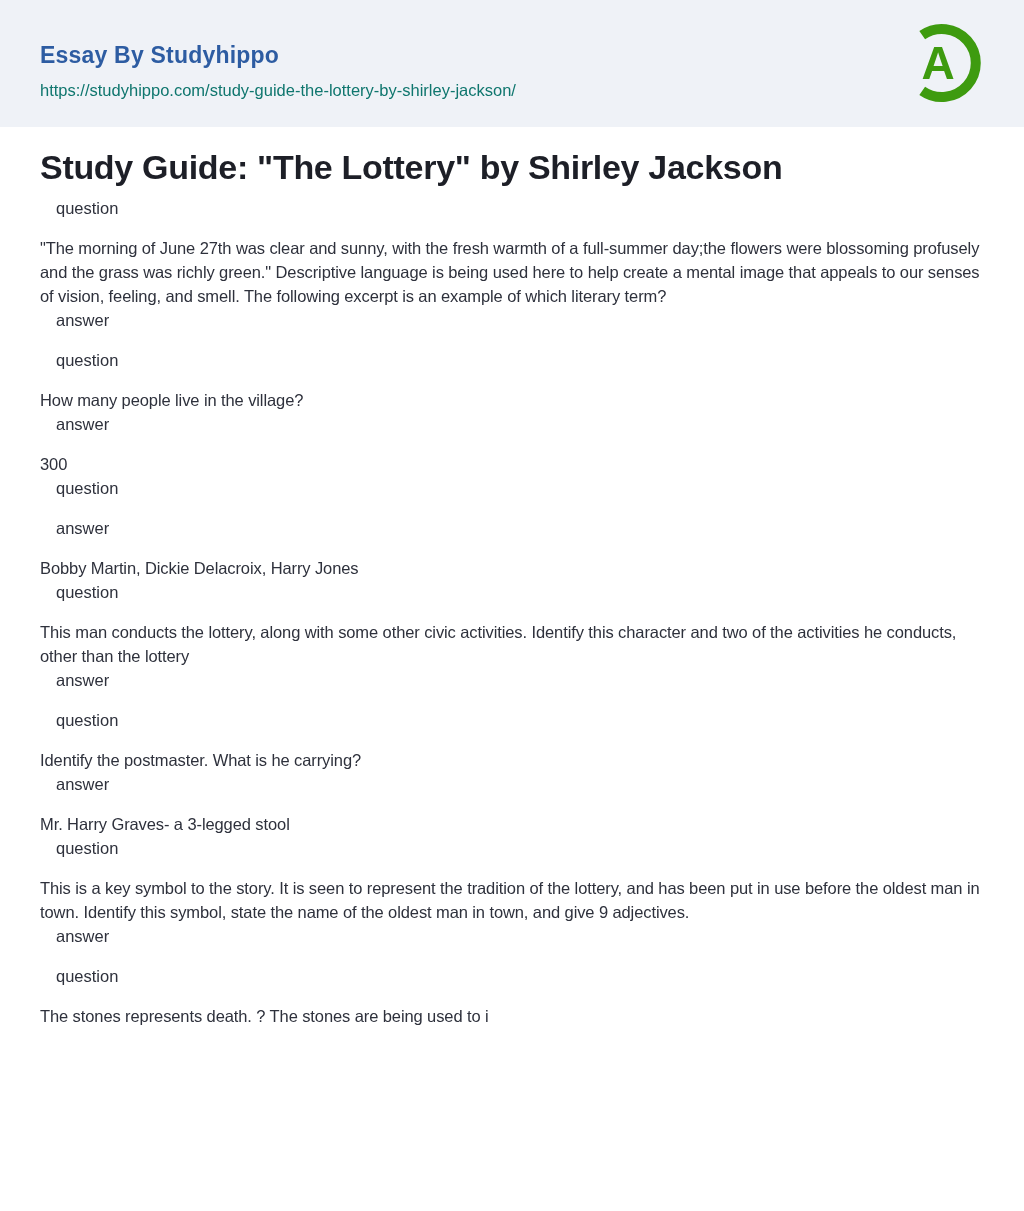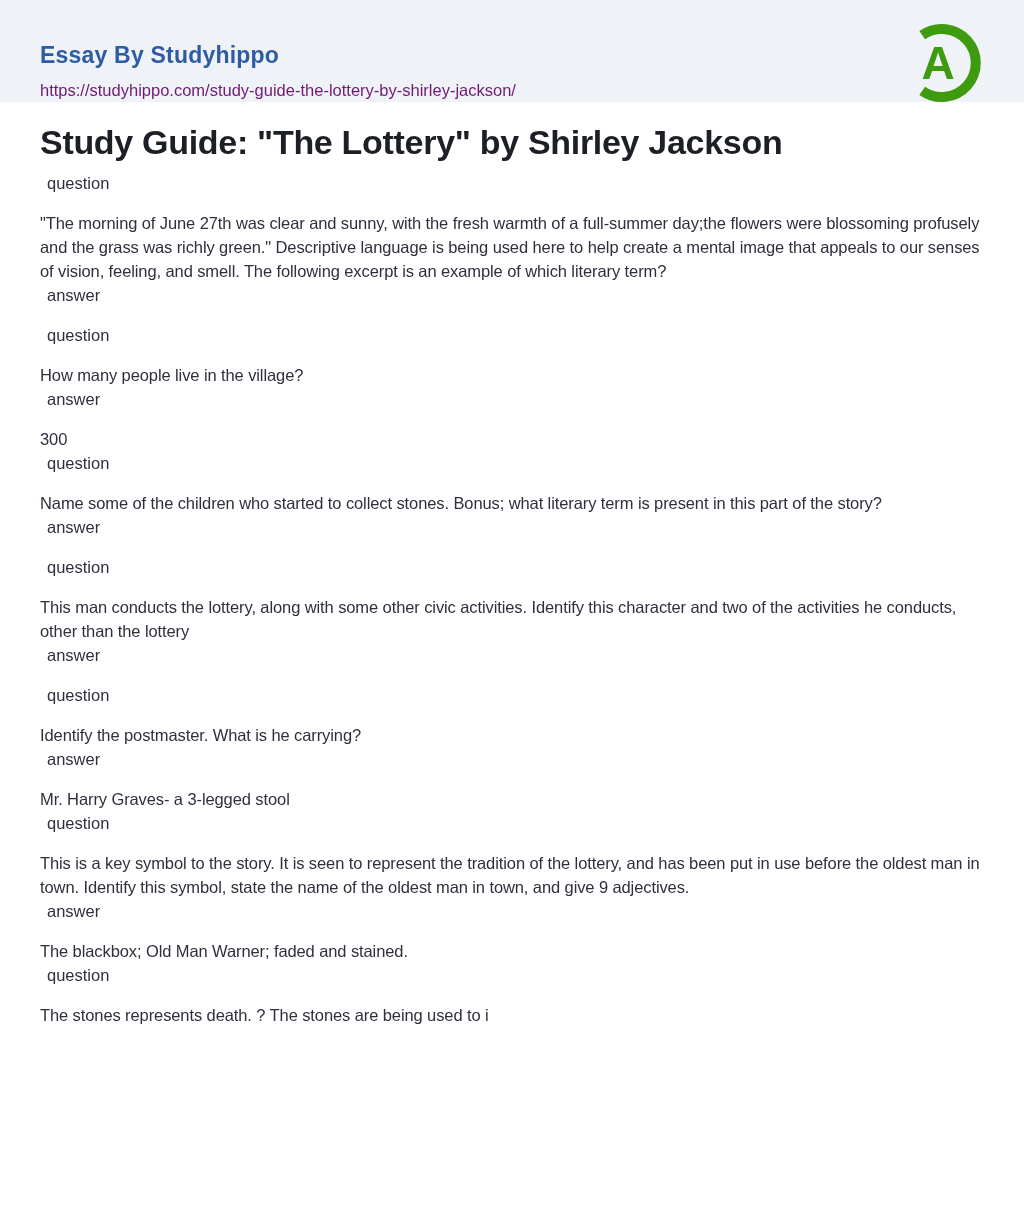--- a/index.html
+++ b/index.html
@@ -18,7 +18,7 @@
   
   .header {
     position: relative;
-    height: 102px;
+    height: 127px;
     background: #eff2f7;
     box-sizing: border-box;
     padding: 42px 40px 0 40px;

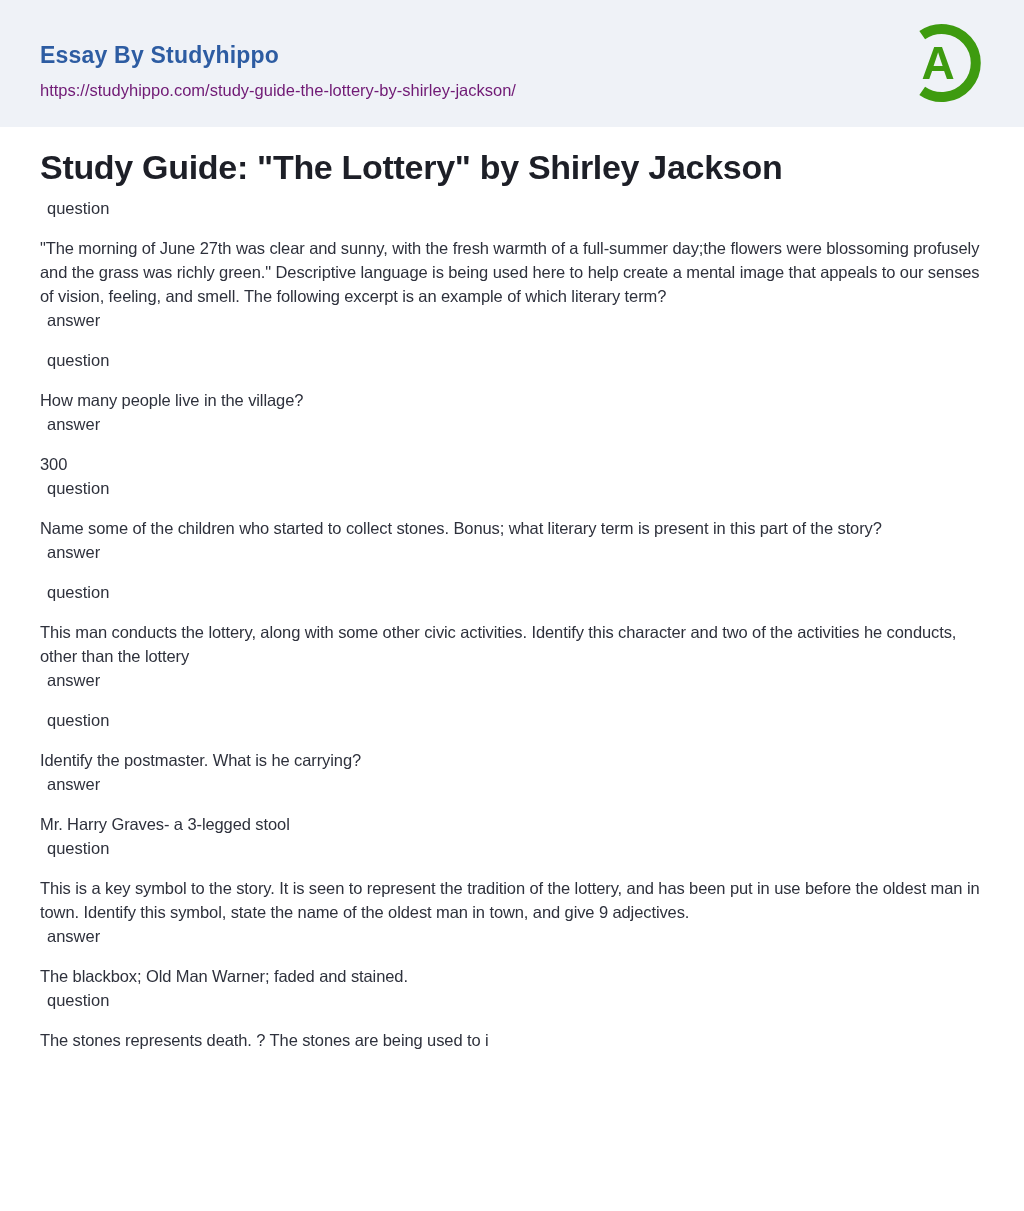--- a/index.html
+++ b/index.html
@@ -34,7 +34,7 @@
   .site-url {
     margin: 13px 0 0 0;
     font-size: 16.5px;
-    color: #701a75;
+    color: #0f766e;
     line-height: 19px;
     text-decoration: none;
     display: inline-block;

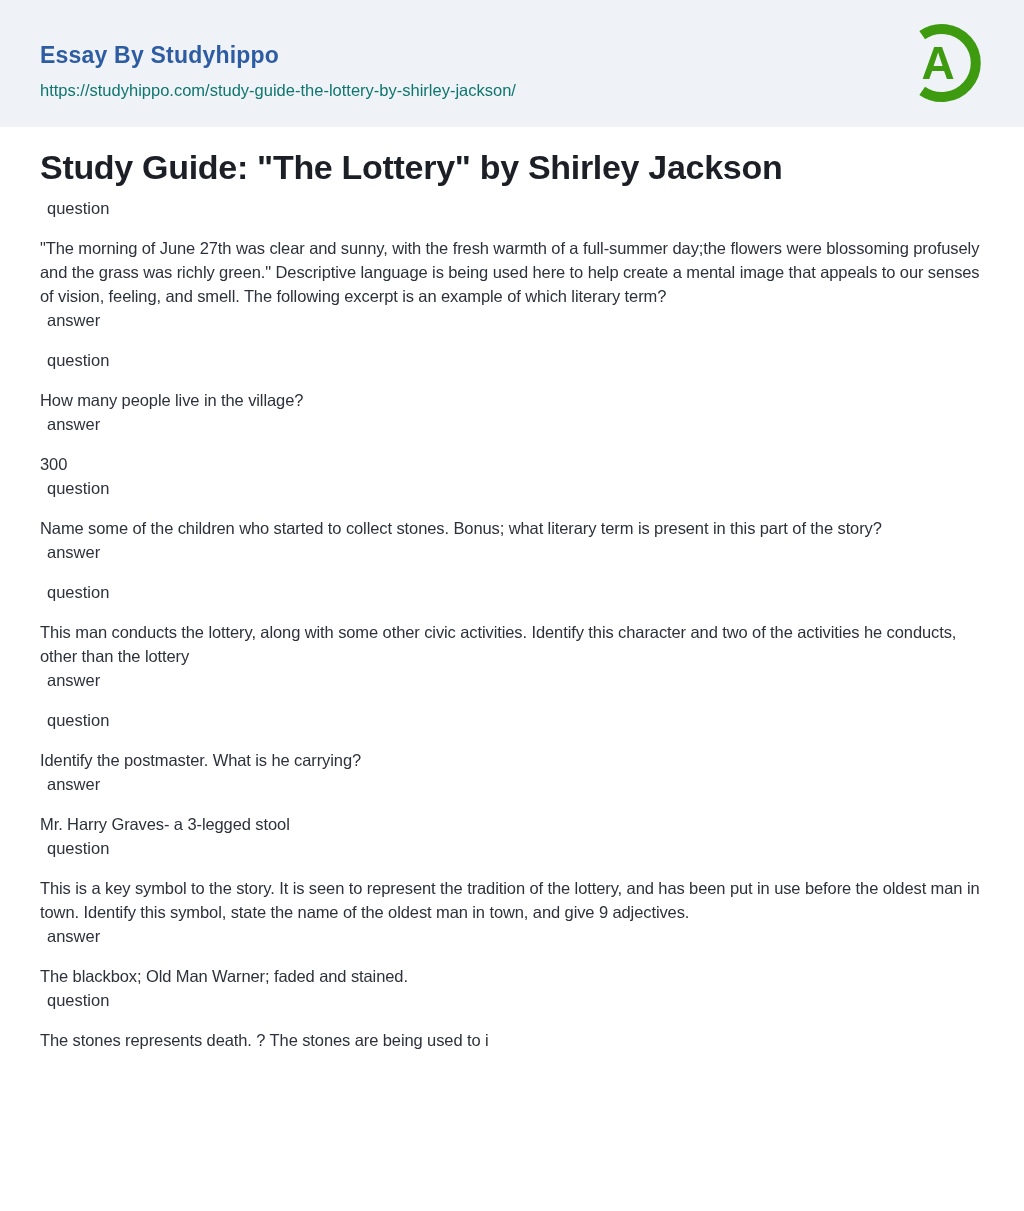--- a/index.html
+++ b/index.html
@@ -63,7 +63,7 @@
     font-size: 16.5px;
     line-height: 24px;
     color: #2e313c;
-    margin: 0 0 16px 7px;
+    margin: 0 0 16px 16px;
   }
   .qa-text {
     font-size: 16.5px;

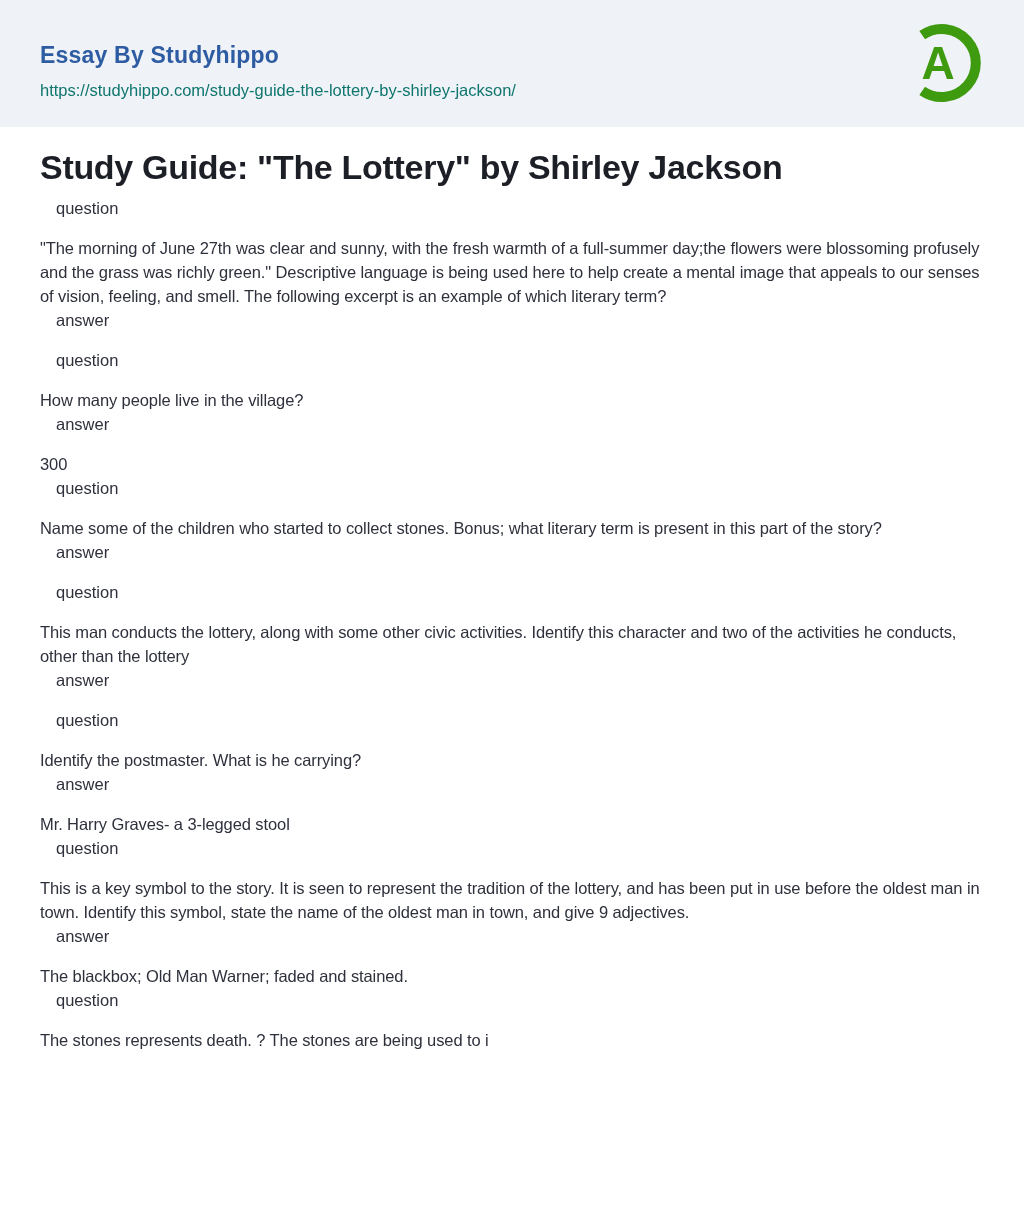--- a/index.html
+++ b/index.html
@@ -101,7 +101,6 @@
         <div class="qa-label">answer</div>
         <p class="qa-text">300</p>
         <div class="qa-label">question</div>
-        <p class="qa-text">Name some of the children who started to collect stones. Bonus; what literary term is present in this part of the story?</p>
         <div class="qa-label">answer</div>
         <div class="qa-label">question</div>
         <p class="qa-text">This man conducts the lottery, along with some other civic activities. Identify this character and two of the activities he conducts, other than the lottery</p>

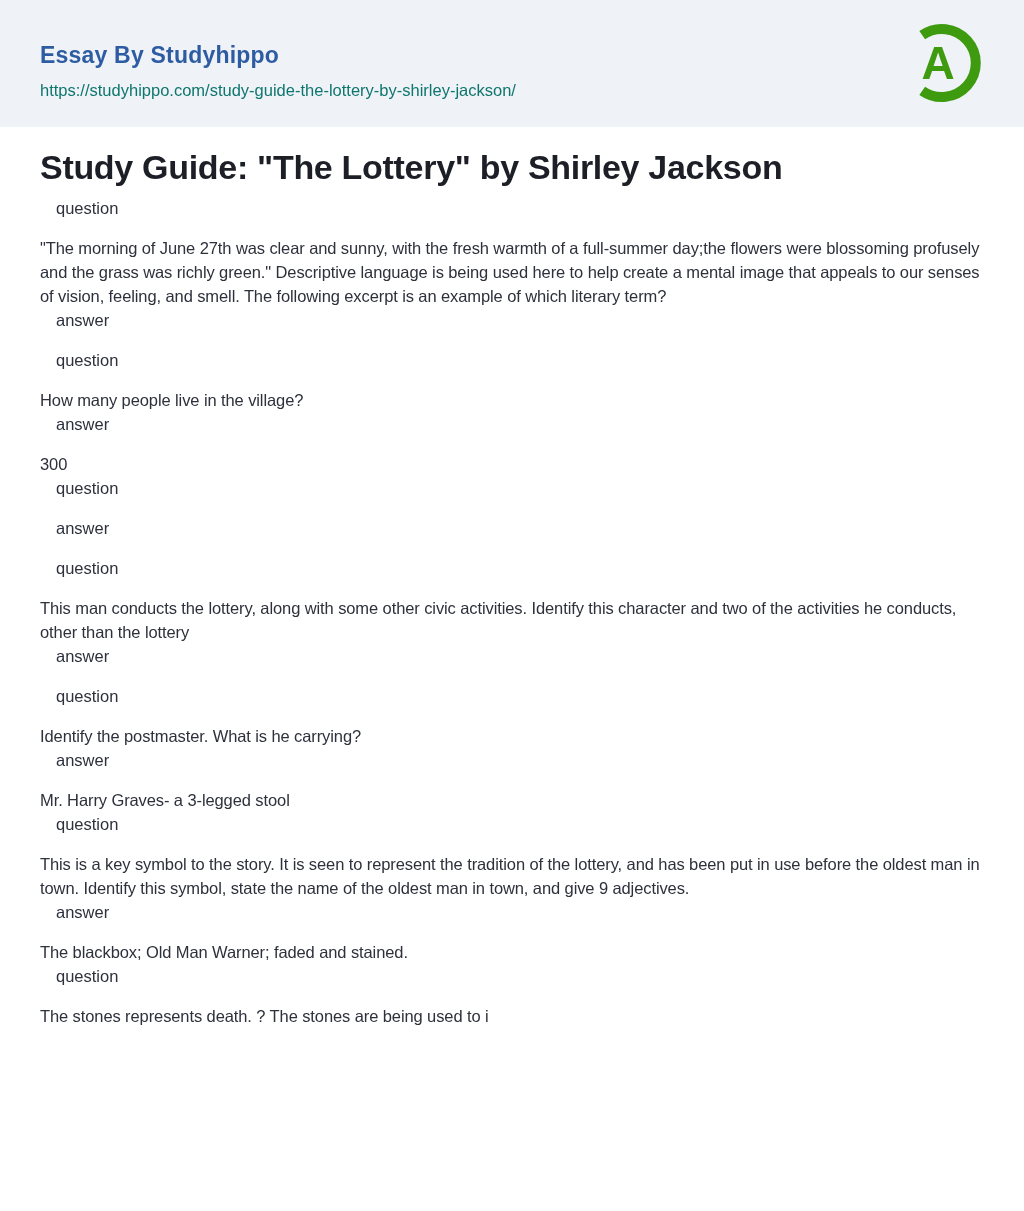--- a/index.html
+++ b/index.html
@@ -102,6 +102,7 @@
         <p class="qa-text">300</p>
         <div class="qa-label">question</div>
         <div class="qa-label">answer</div>
+        <p class="qa-text">Bobby Martin, Dickie Delacroix, Harry Jones</p>
         <div class="qa-label">question</div>
         <p class="qa-text">This man conducts the lottery, along with some other civic activities. Identify this character and two of the activities he conducts, other than the lottery</p>
         <div class="qa-label">answer</div>

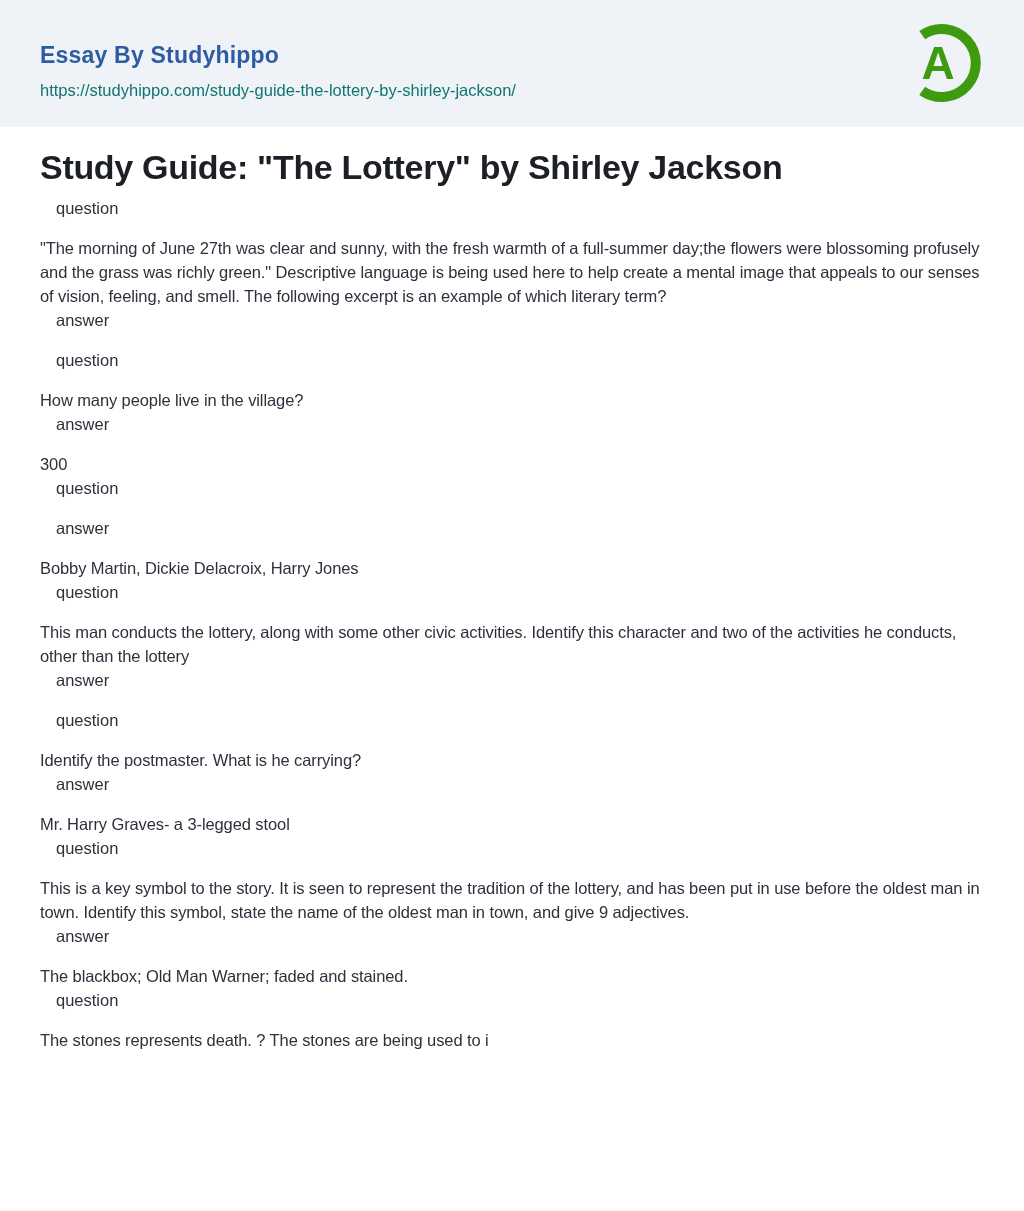--- a/index.html
+++ b/index.html
@@ -113,7 +113,6 @@
         <div class="qa-label">question</div>
         <p class="qa-text">This is a key symbol to the story. It is seen to represent the tradition of the lottery, and has been put in use before the oldest man in town. Identify this symbol, state the name of the oldest man in town, and give 9 adjectives.</p>
         <div class="qa-label">answer</div>
-        <p class="qa-text">The blackbox; Old Man Warner; faded and stained.</p>
         <div class="qa-label">question</div>
         <p class="qa-text">The stones represents death. ? The stones are being used to i</p>
       </div>

